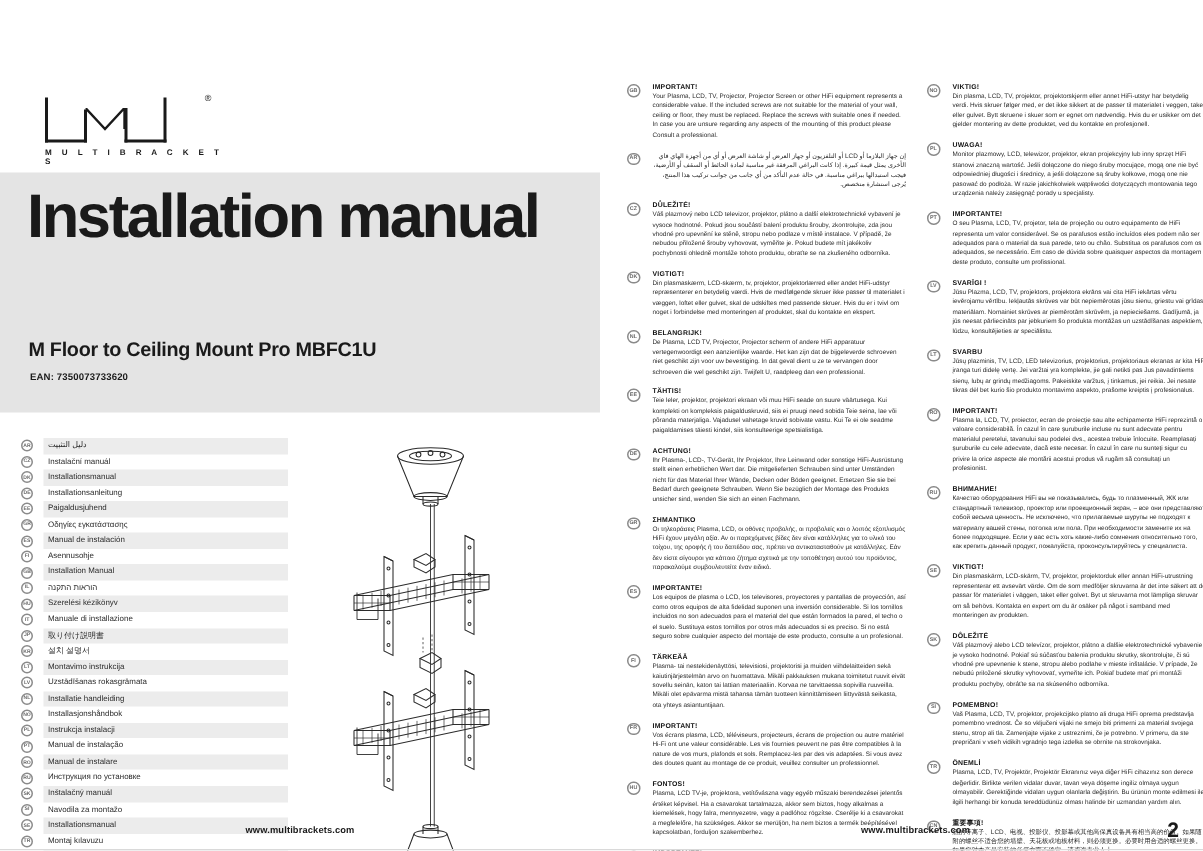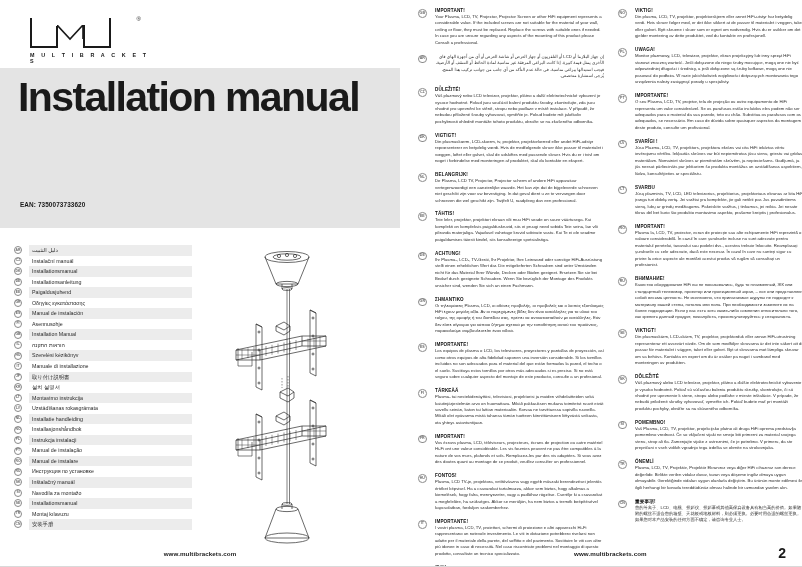--- a/index.html
+++ b/index.html
@@ -8,7 +8,7 @@
     font-family:"Liberation Sans","DejaVu Sans",sans-serif;
     color:#1a1a1a;position:relative;
   }
-  .page{position:absolute;inset:0;background:#ffffff;}
+  .page{position:absolute;inset:0;background:#ffffff;margin-top:47px;}
 
   
   .left-col{position:absolute;left:0;top:0;width:410px;height:567px;}

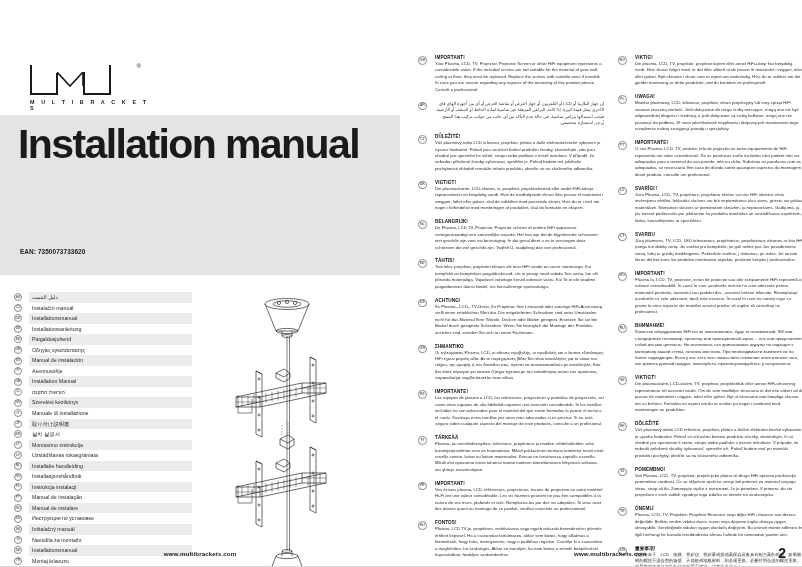--- a/index.html
+++ b/index.html
@@ -123,6 +123,7 @@
 
     <div class="title-block">
       <div class="title-main">Installation manual</div>
+      <div class="title-sub">M Floor to Ceiling Mount Pro MBFC1U</div>
       <div class="title-ean">EAN: 7350073733620</div>
     </div>
 

